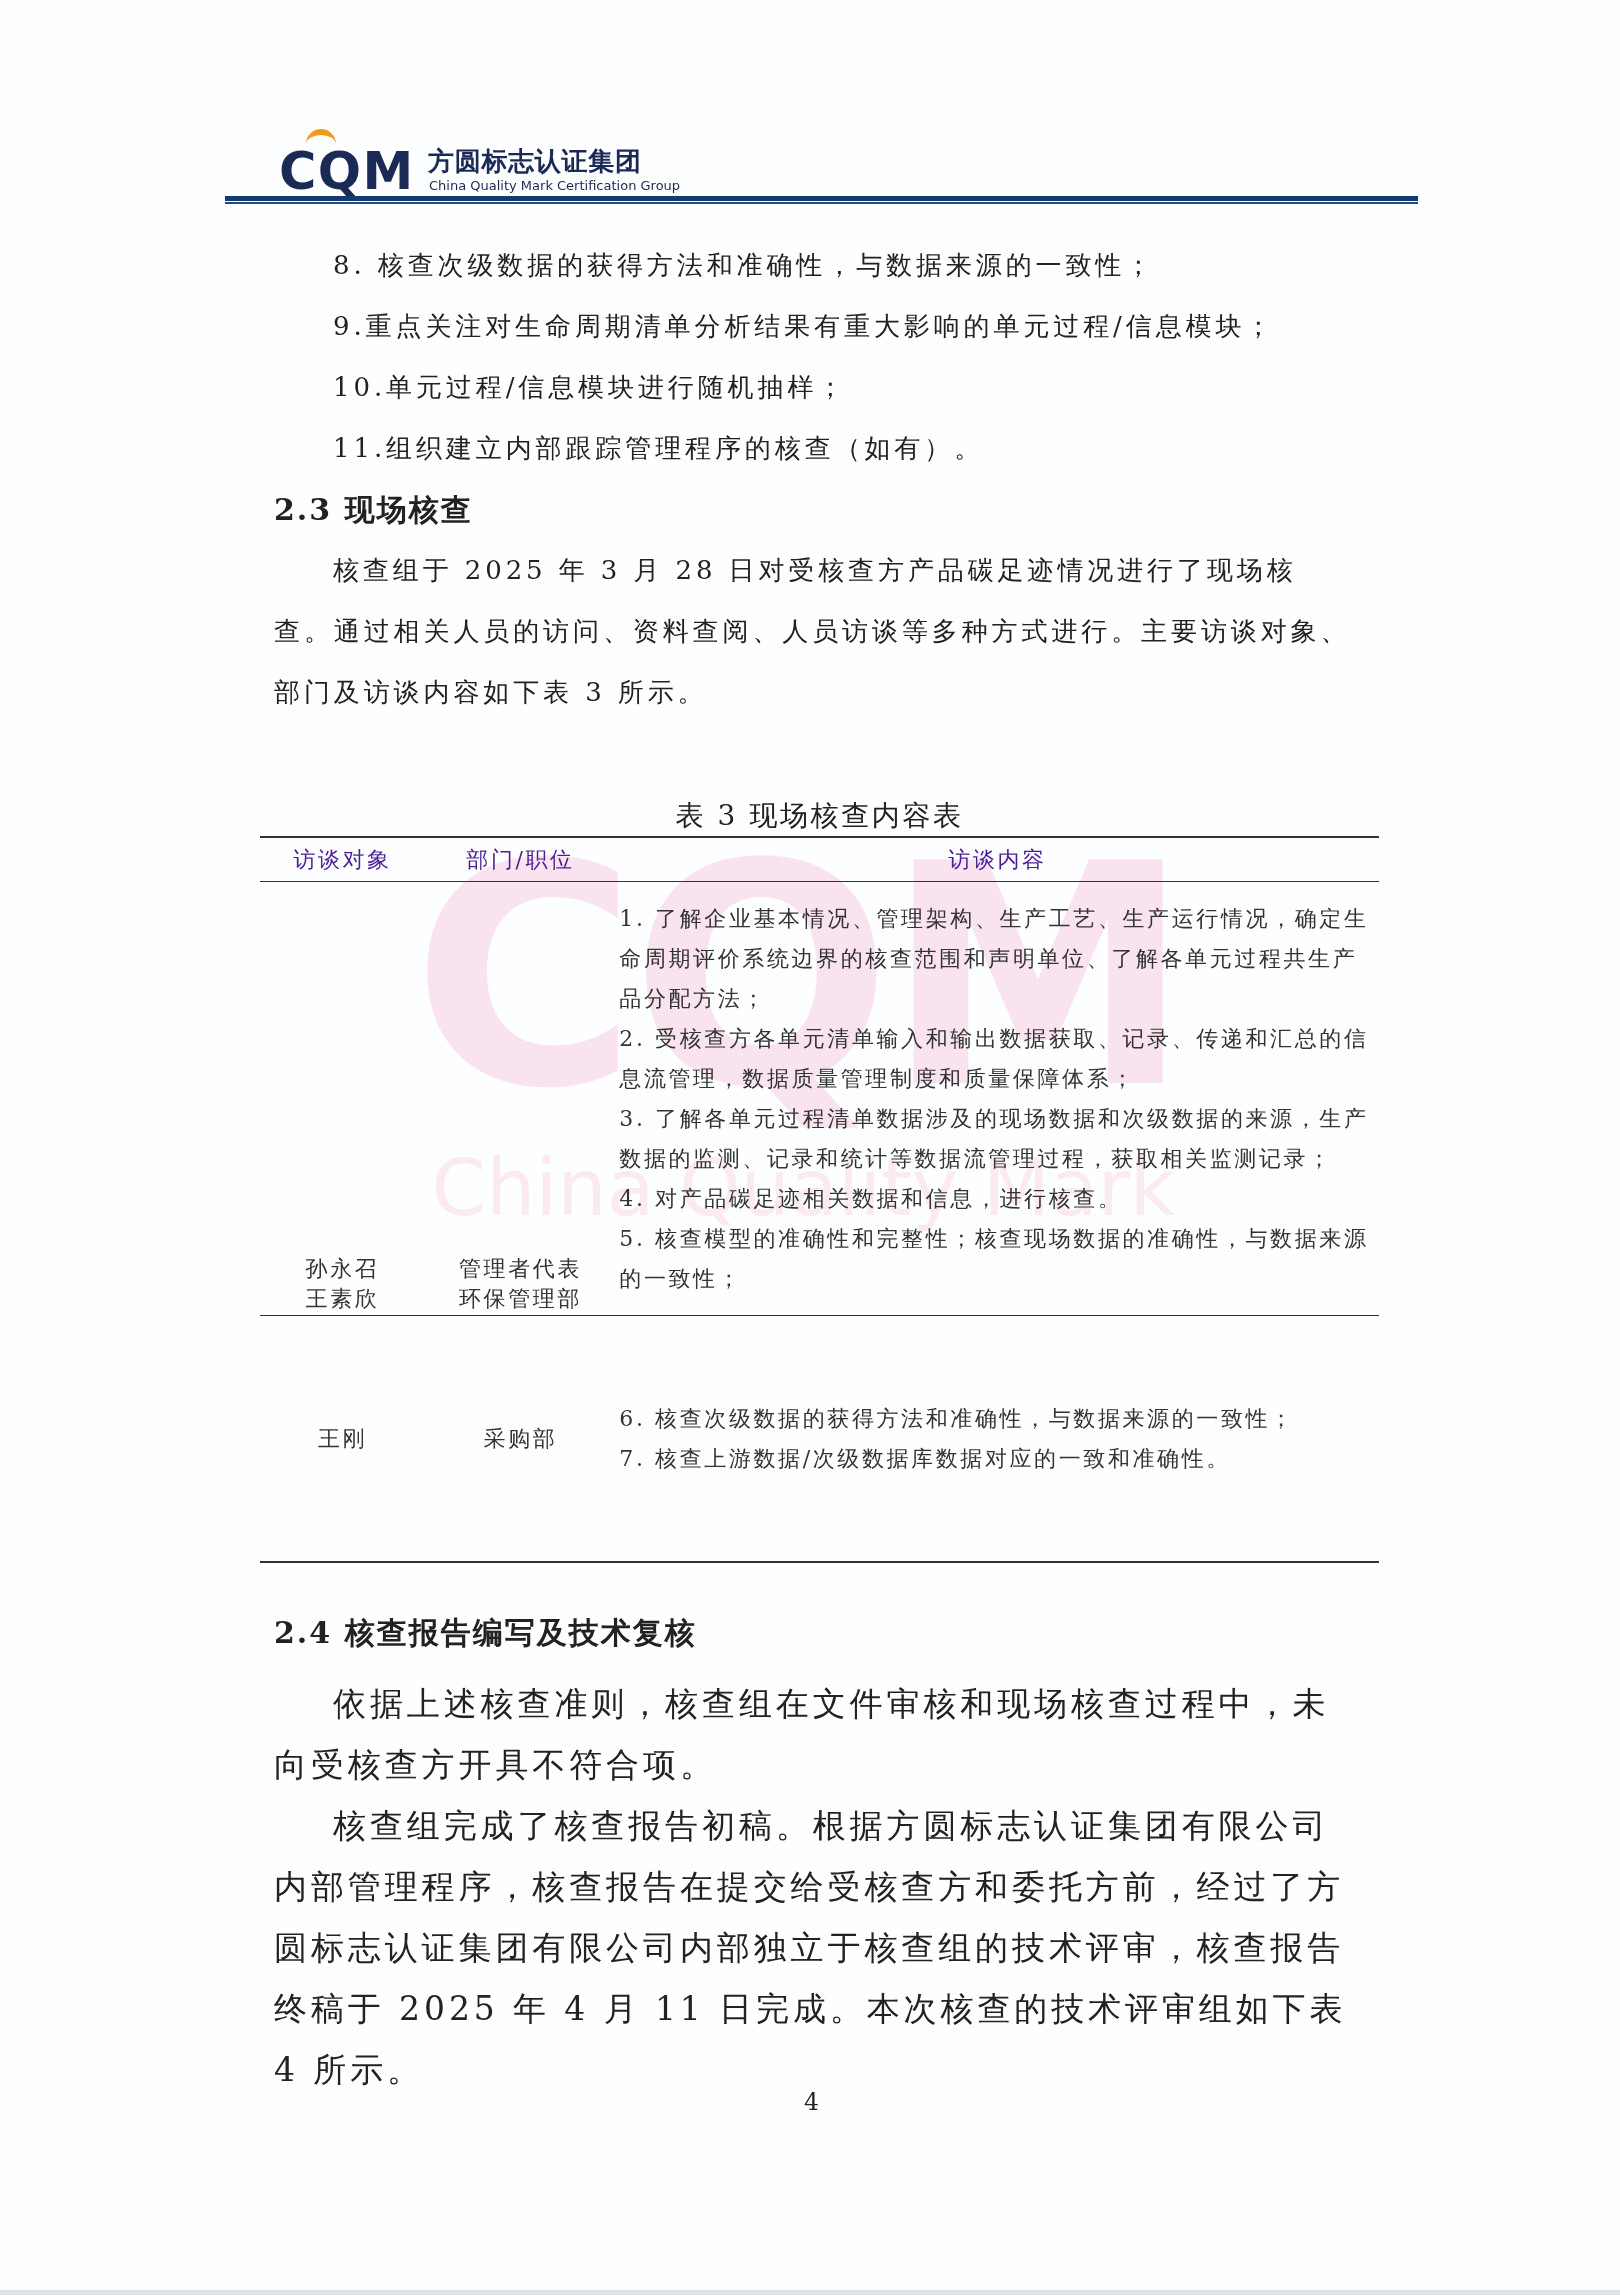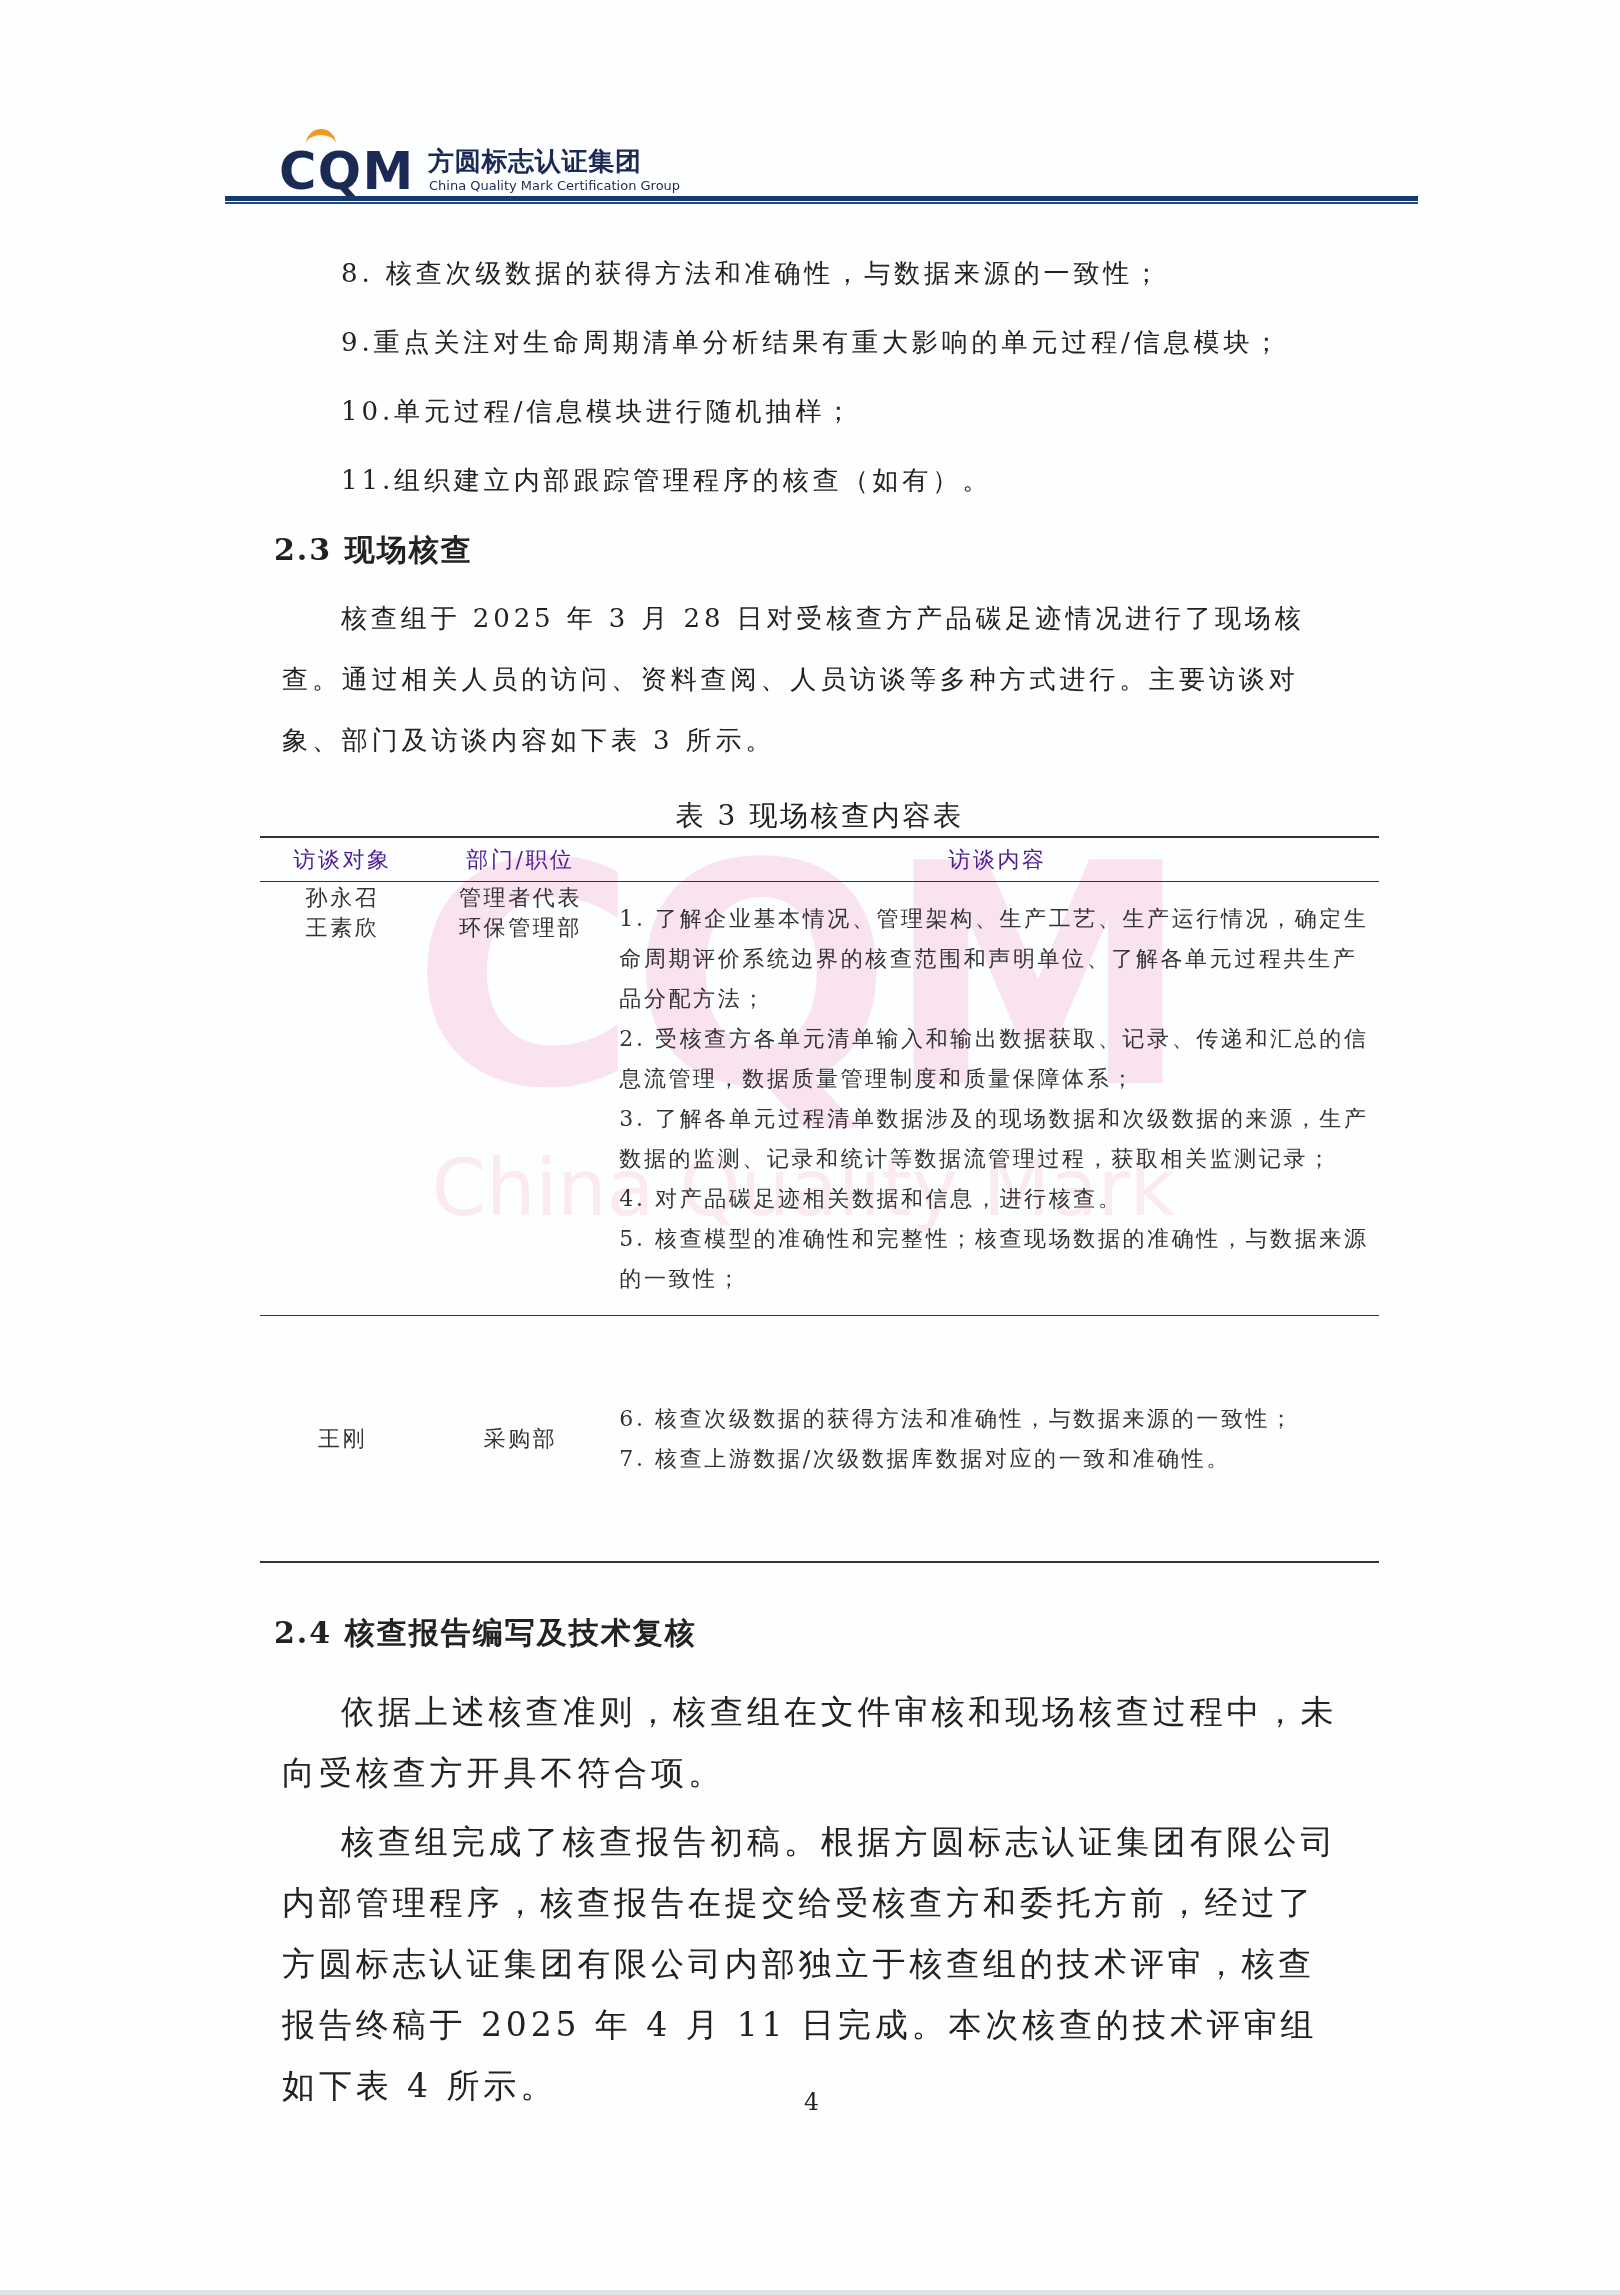--- a/index.html
+++ b/index.html
@@ -26,7 +26,7 @@
 
   
   .content { position: absolute; left: 274px; top: 235px; width: 1078px; font-size: 26px; line-height: 61px; }
-  .p { margin: 8px; letter-spacing: 3.9px; }
+  .p { margin: 0; letter-spacing: 3.9px; }
   .indent { text-indent: 59px; }
   .h2 { font-weight: bold; font-size: 30px; margin: 0; letter-spacing: 2px; font-family: "DejaVu Serif", serif; }
 

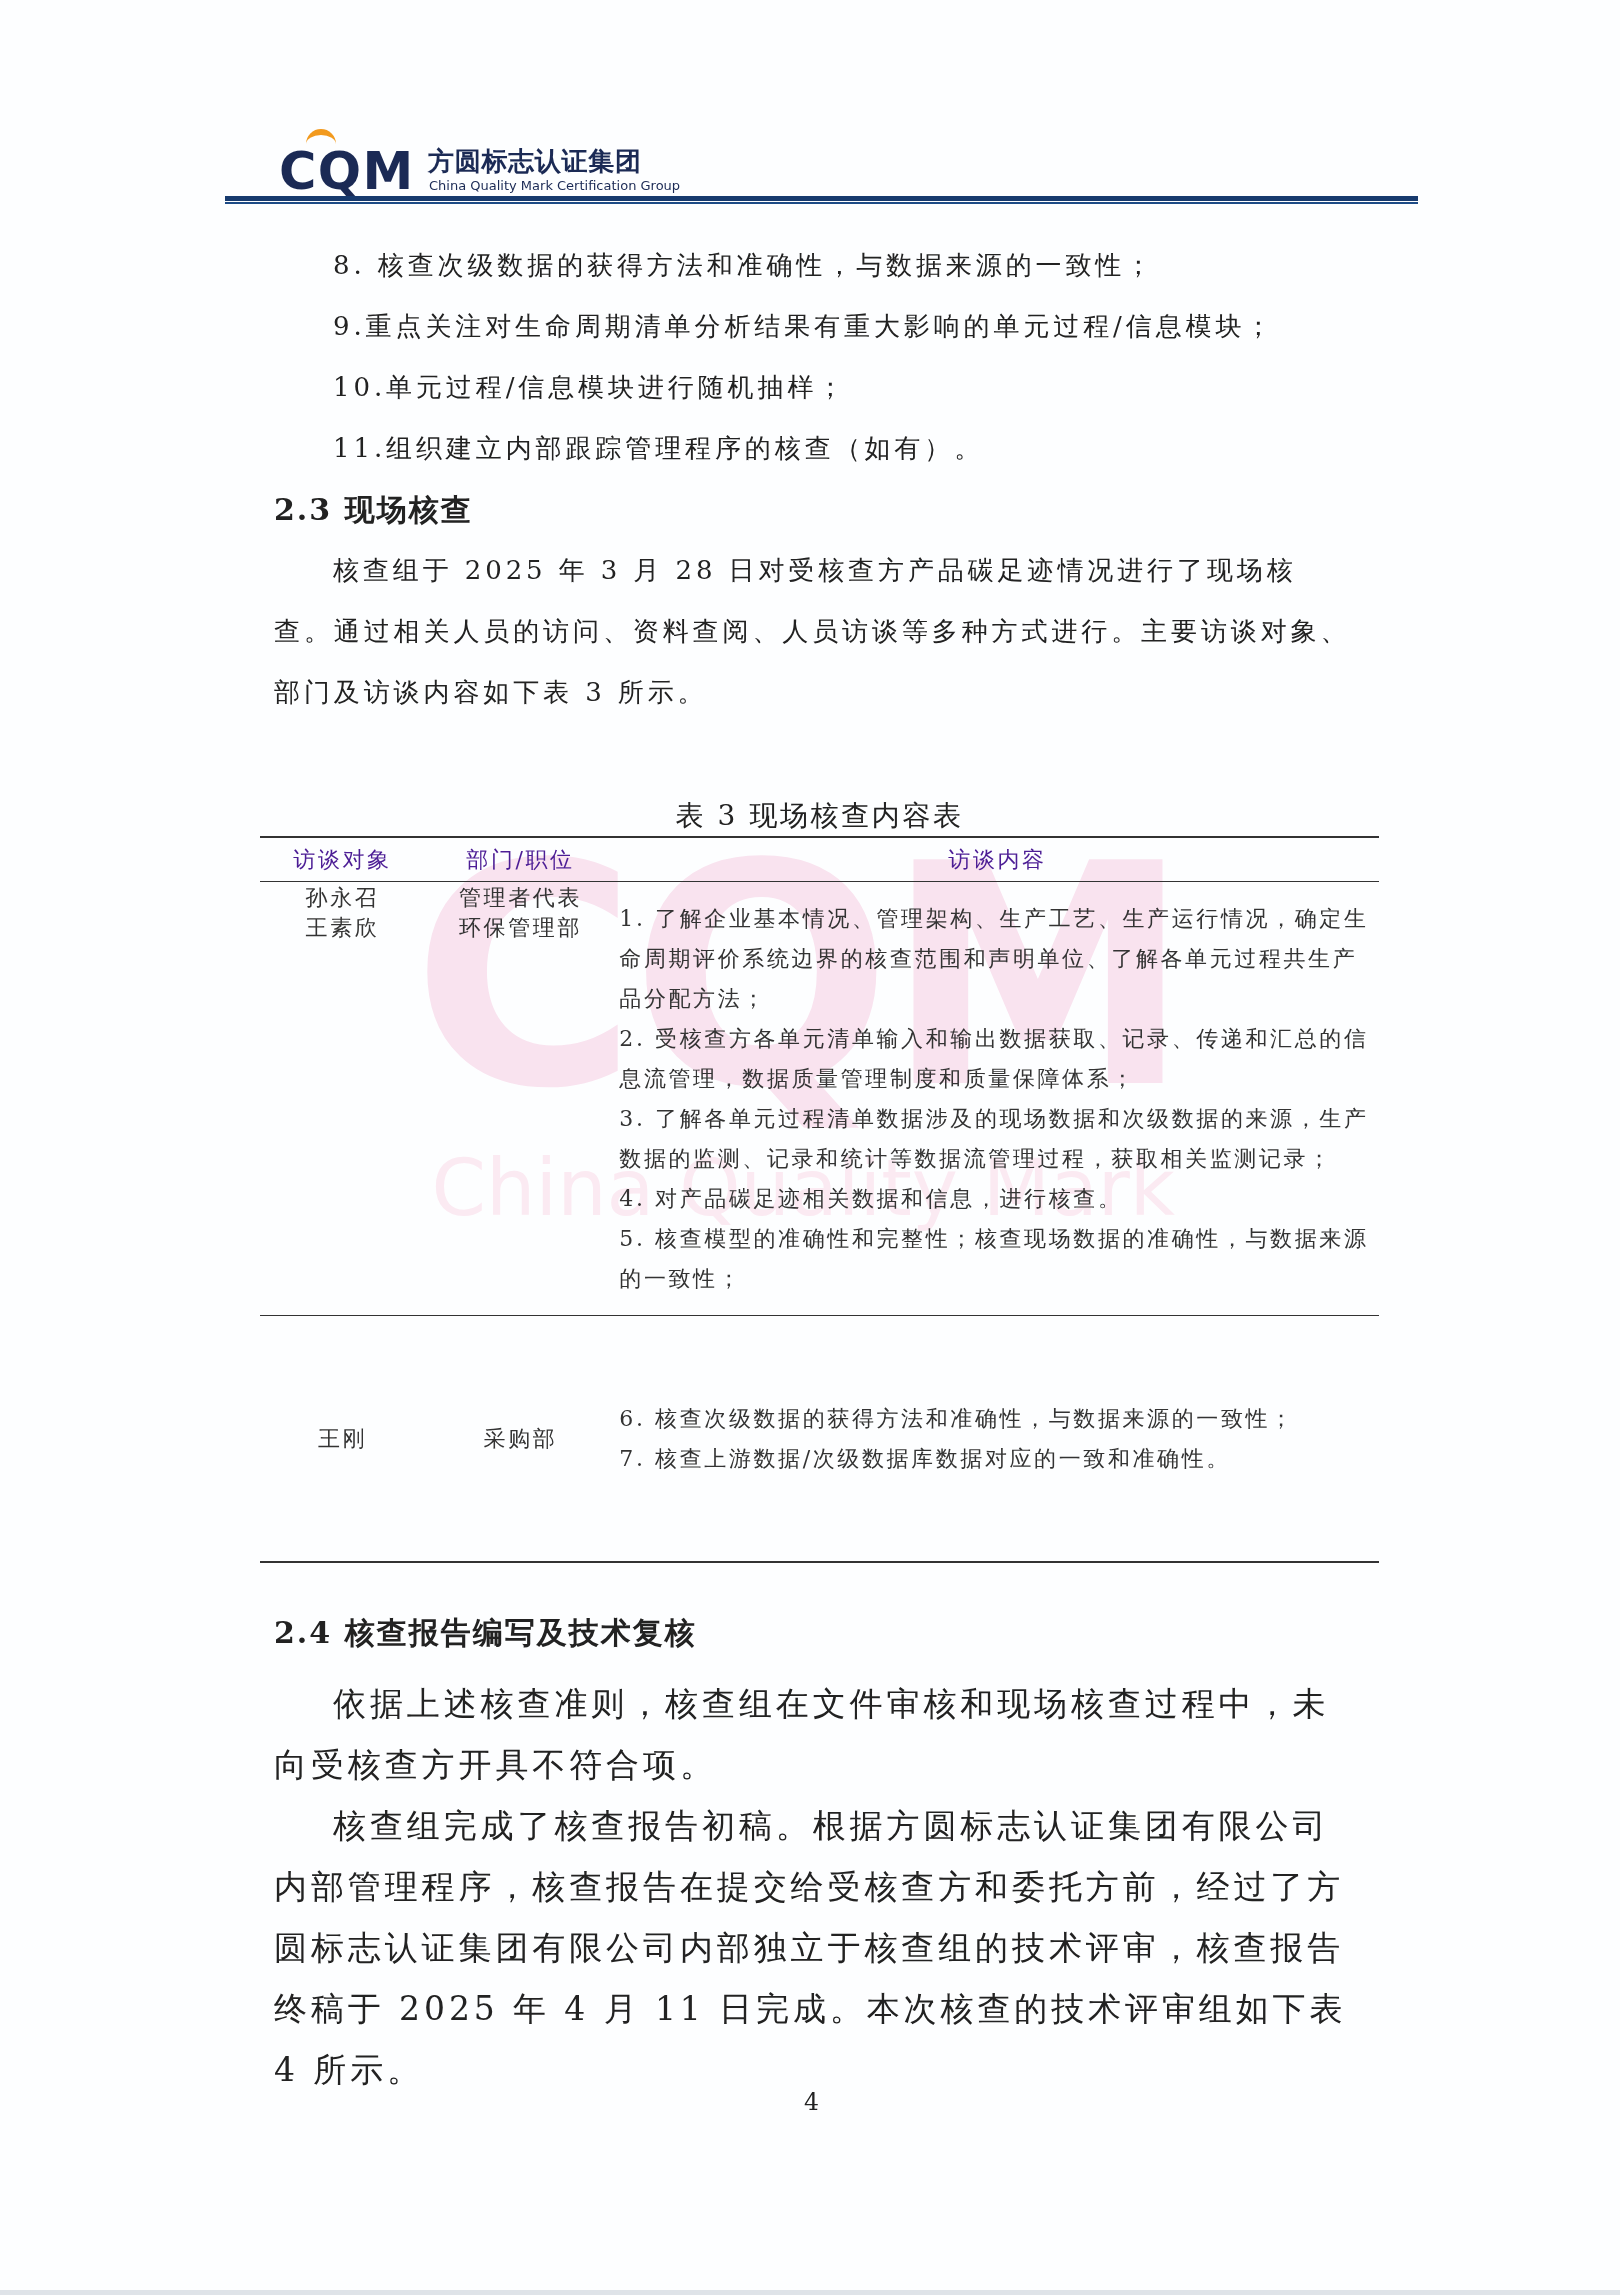--- a/index.html
+++ b/index.html
@@ -41,7 +41,7 @@
   .row-group-1 td { border-bottom: 1.3px solid #333; }
   .row-group-2 td { border-bottom: 2px solid #333; height: 243px; }
   .stack { display: flex; flex-direction: column; }
-  .cell-stack { display: flex; flex-direction: column; justify-content: flex-start; height: 431px; }
+  .cell-stack { display: flex; flex-direction: column; justify-content: flex-end; height: 431px; }
 
   .h2-24 { position: absolute; left: 274px; top: 1613px; }
   .content2 { position: absolute; left: 274px; top: 1673px; width: 1078px; font-size: 33px; line-height: 61px; }

